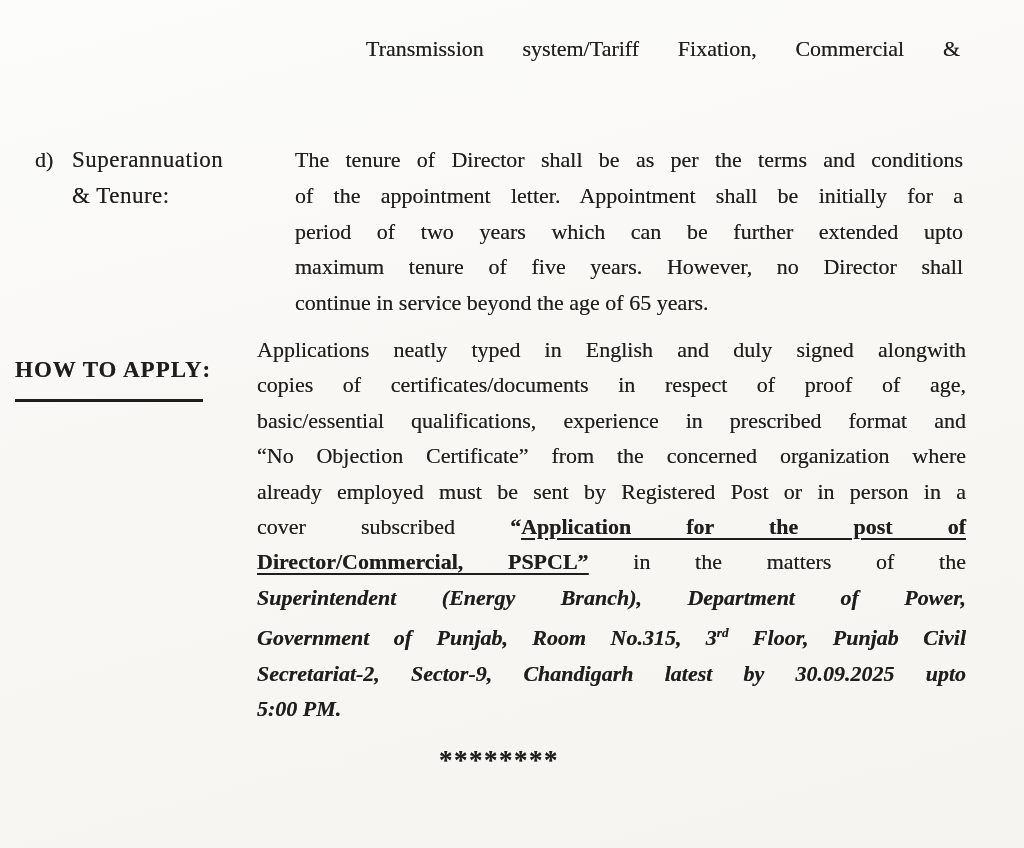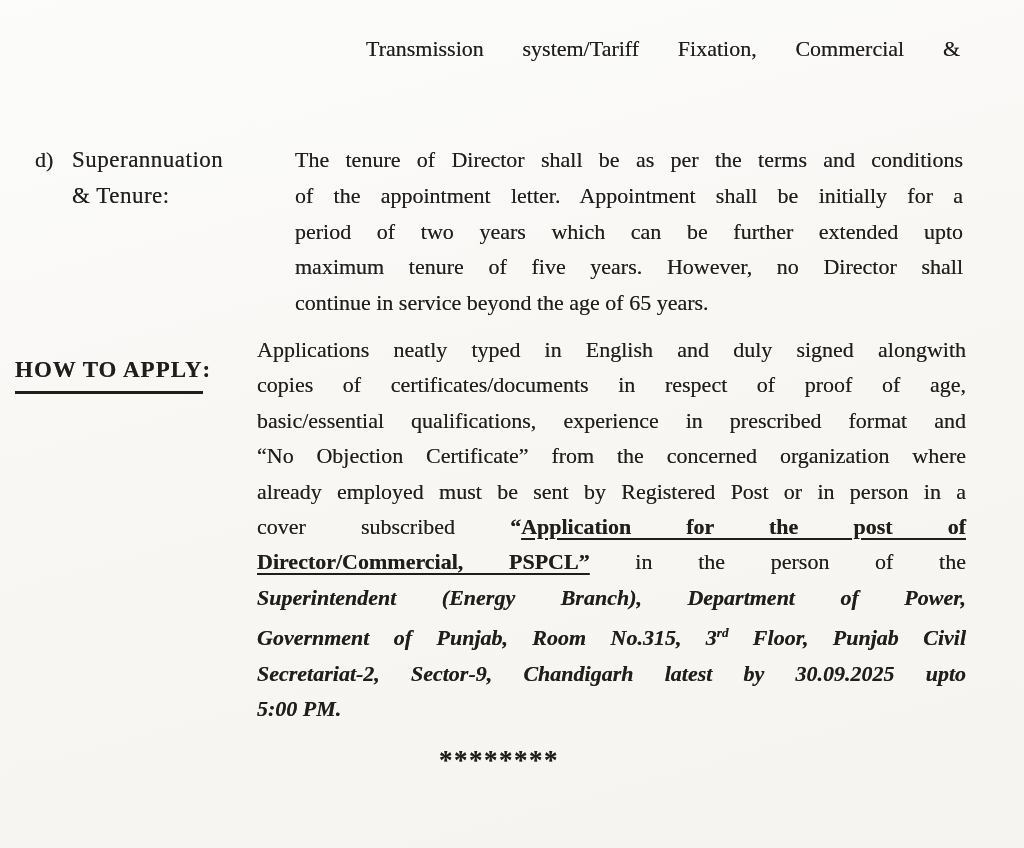--- a/index.html
+++ b/index.html
@@ -46,7 +46,7 @@
   .hta-underlined {
     display: inline-block;
     border-bottom: 3px solid #201e1c;
-    padding-bottom: 4px;
+    padding-bottom: 12px;
     letter-spacing: 1px;
     text-align: center;
   }

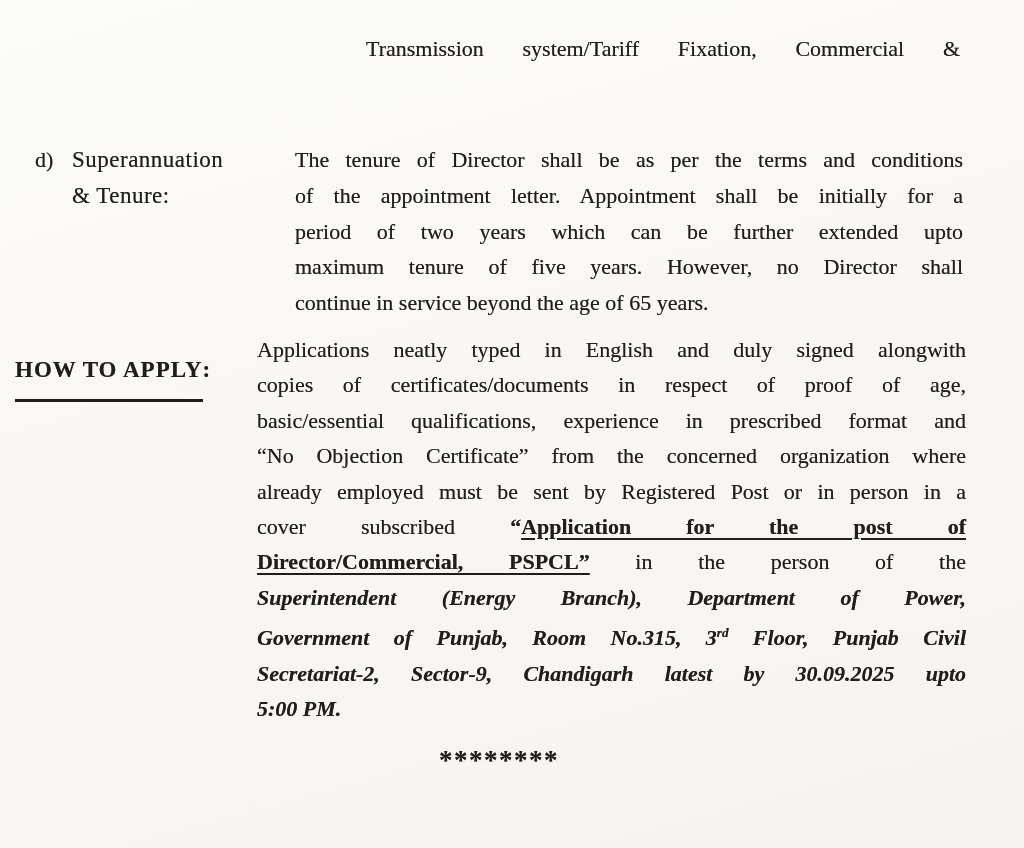--- a/index.html
+++ b/index.html
@@ -94,7 +94,7 @@
       <div class="tline just"><span>“No Objection Certificate” from the concerned organization where</span></div>
       <div class="tline just"><span>already employed must be sent by Registered Post or in person in a</span></div>
       <div class="tline just"><span>cover subscribed </span><span class="seg-b">“</span><span class="seg-bu">Application for the post of</span></div>
-      <div class="tline just"><span class="seg-bu">Director/Commercial, PSPCL”</span><span> in the person of the</span></div>
+      <div class="tline just"><span class="seg-bu">Director/Commercial, PSPCL”</span><span> in the matters of the</span></div>
       <div class="tline just"><span class="seg-bi">Superintendent (Energy Branch), Department of Power,</span></div>
       <div class="tline just"><span class="seg-bi">Government of Punjab, Room No.315, 3</span><span class="seg-bisup">rd</span><span class="seg-bi"> Floor, Punjab Civil</span></div>
       <div class="tline just"><span class="seg-bi">Secretariat-2, Sector-9, Chandigarh latest by 30.09.2025 upto</span></div>

